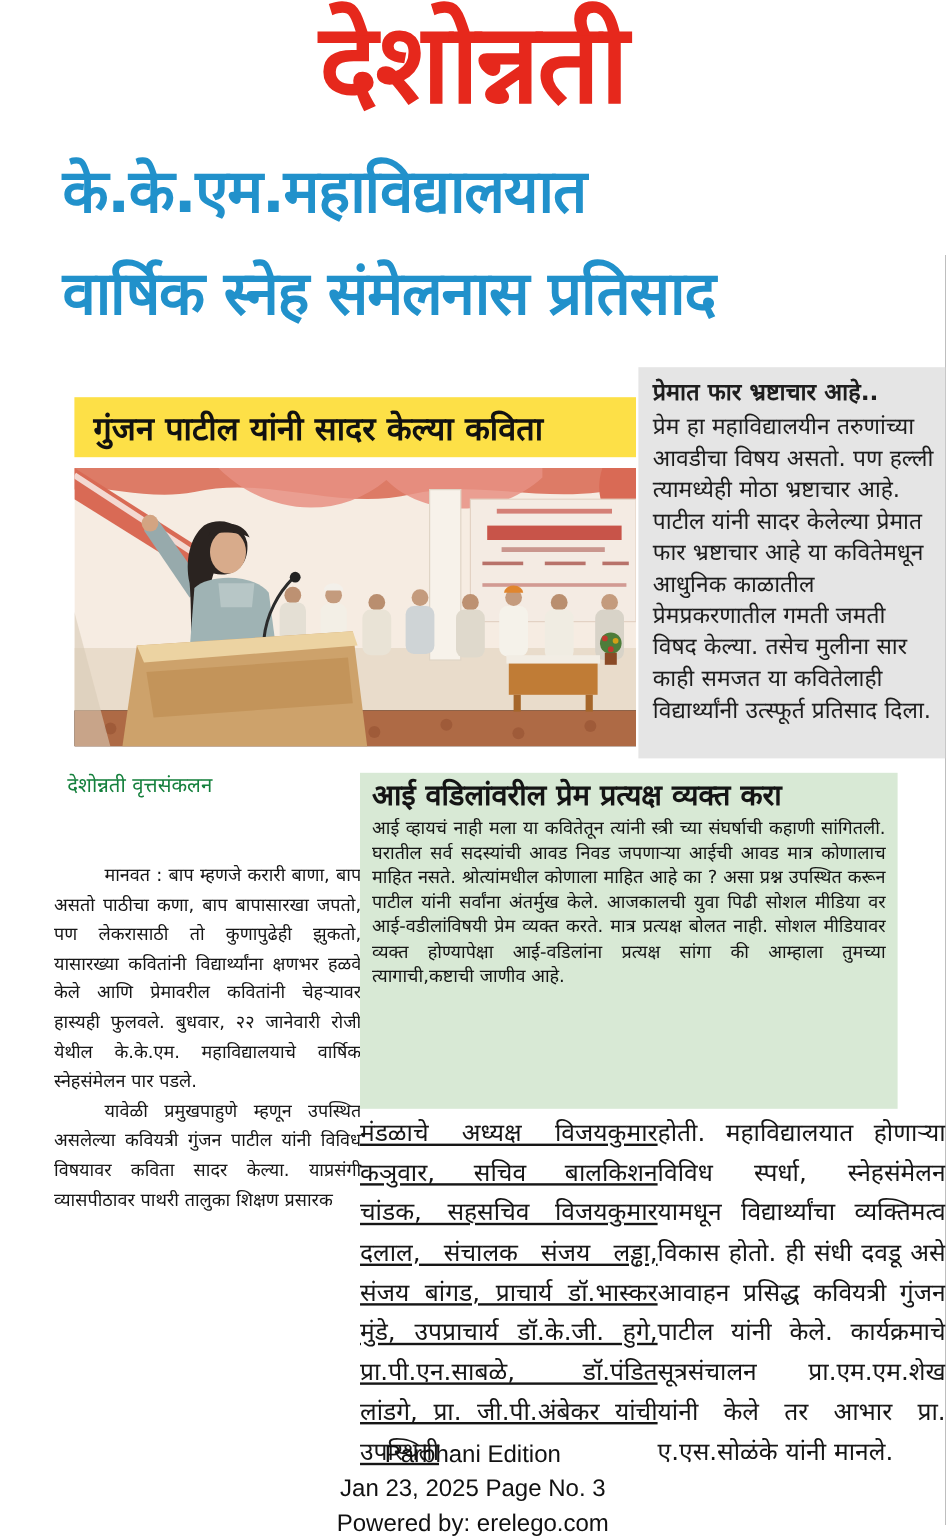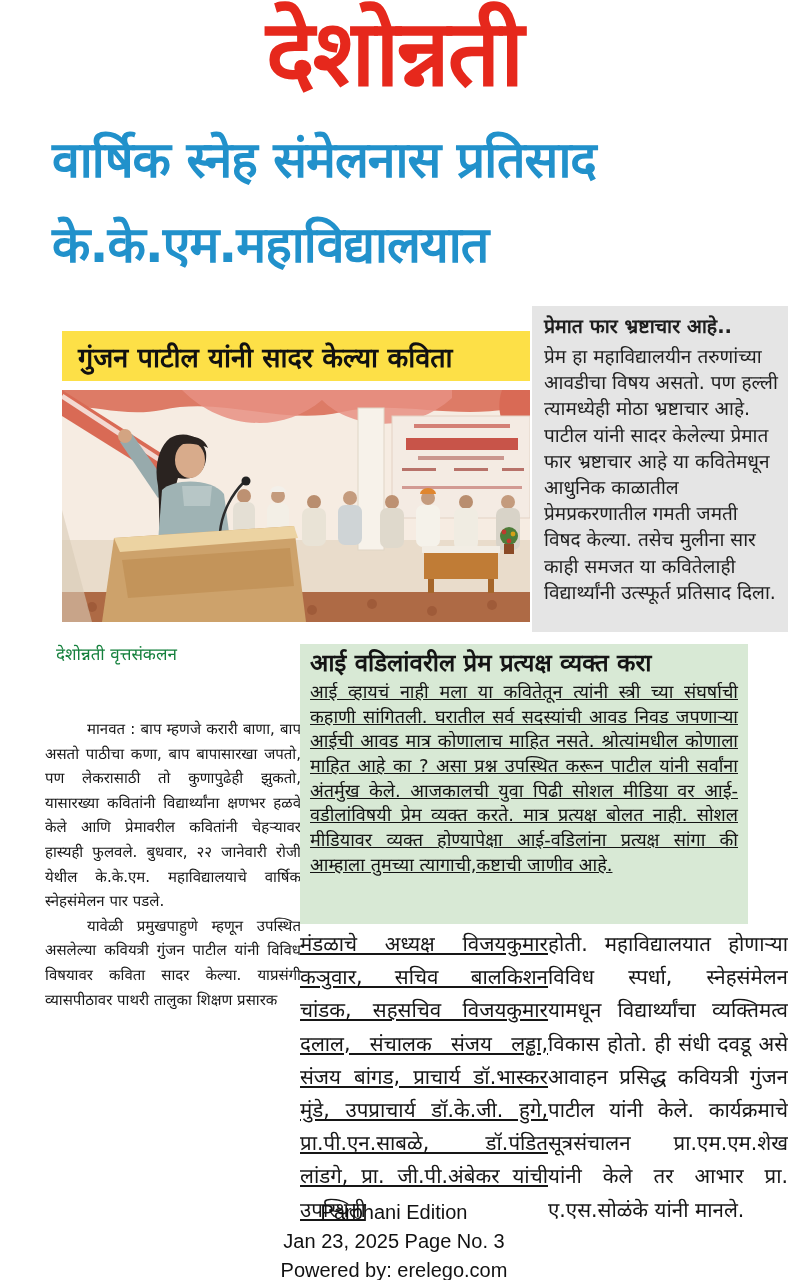--- a/index.html
+++ b/index.html
@@ -76,8 +76,8 @@
   <div class="masthead">देशोन्नती</div>
 
   <div class="headline">
+    <div>के.के.एम.महाविद्यालयात</div>
     <div>वार्षिक स्नेह संमेलनास प्रतिसाद</div>
-    <div>के.के.एम.महाविद्यालयात</div>
   </div>
 
   <div class="subhead">गुंजन पाटील यांनी सादर केल्या कविता</div>

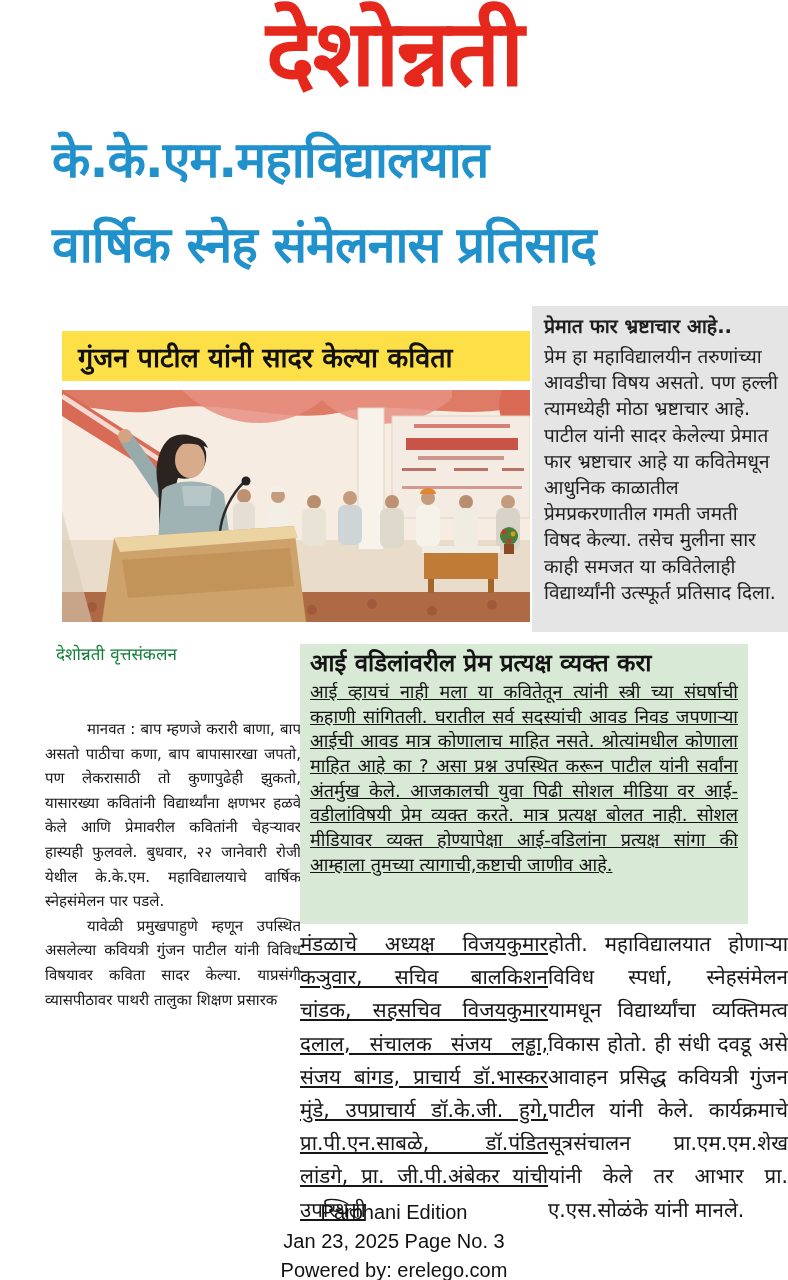--- a/index.html
+++ b/index.html
@@ -52,7 +52,7 @@
     color:#141414;
   }
   .greenbox .title{font-weight:700;font-size:24px;line-height:1.25;margin-bottom:2px;}
-  .greenbox .body{font-size:18px;line-height:1.37;text-align:justify;text-decoration:underline;}
+  .greenbox .body{font-size:15px;line-height:1.37;text-align:justify;}
   
   .midcol{
     position:absolute;left:300px;top:928px;width:248px;

